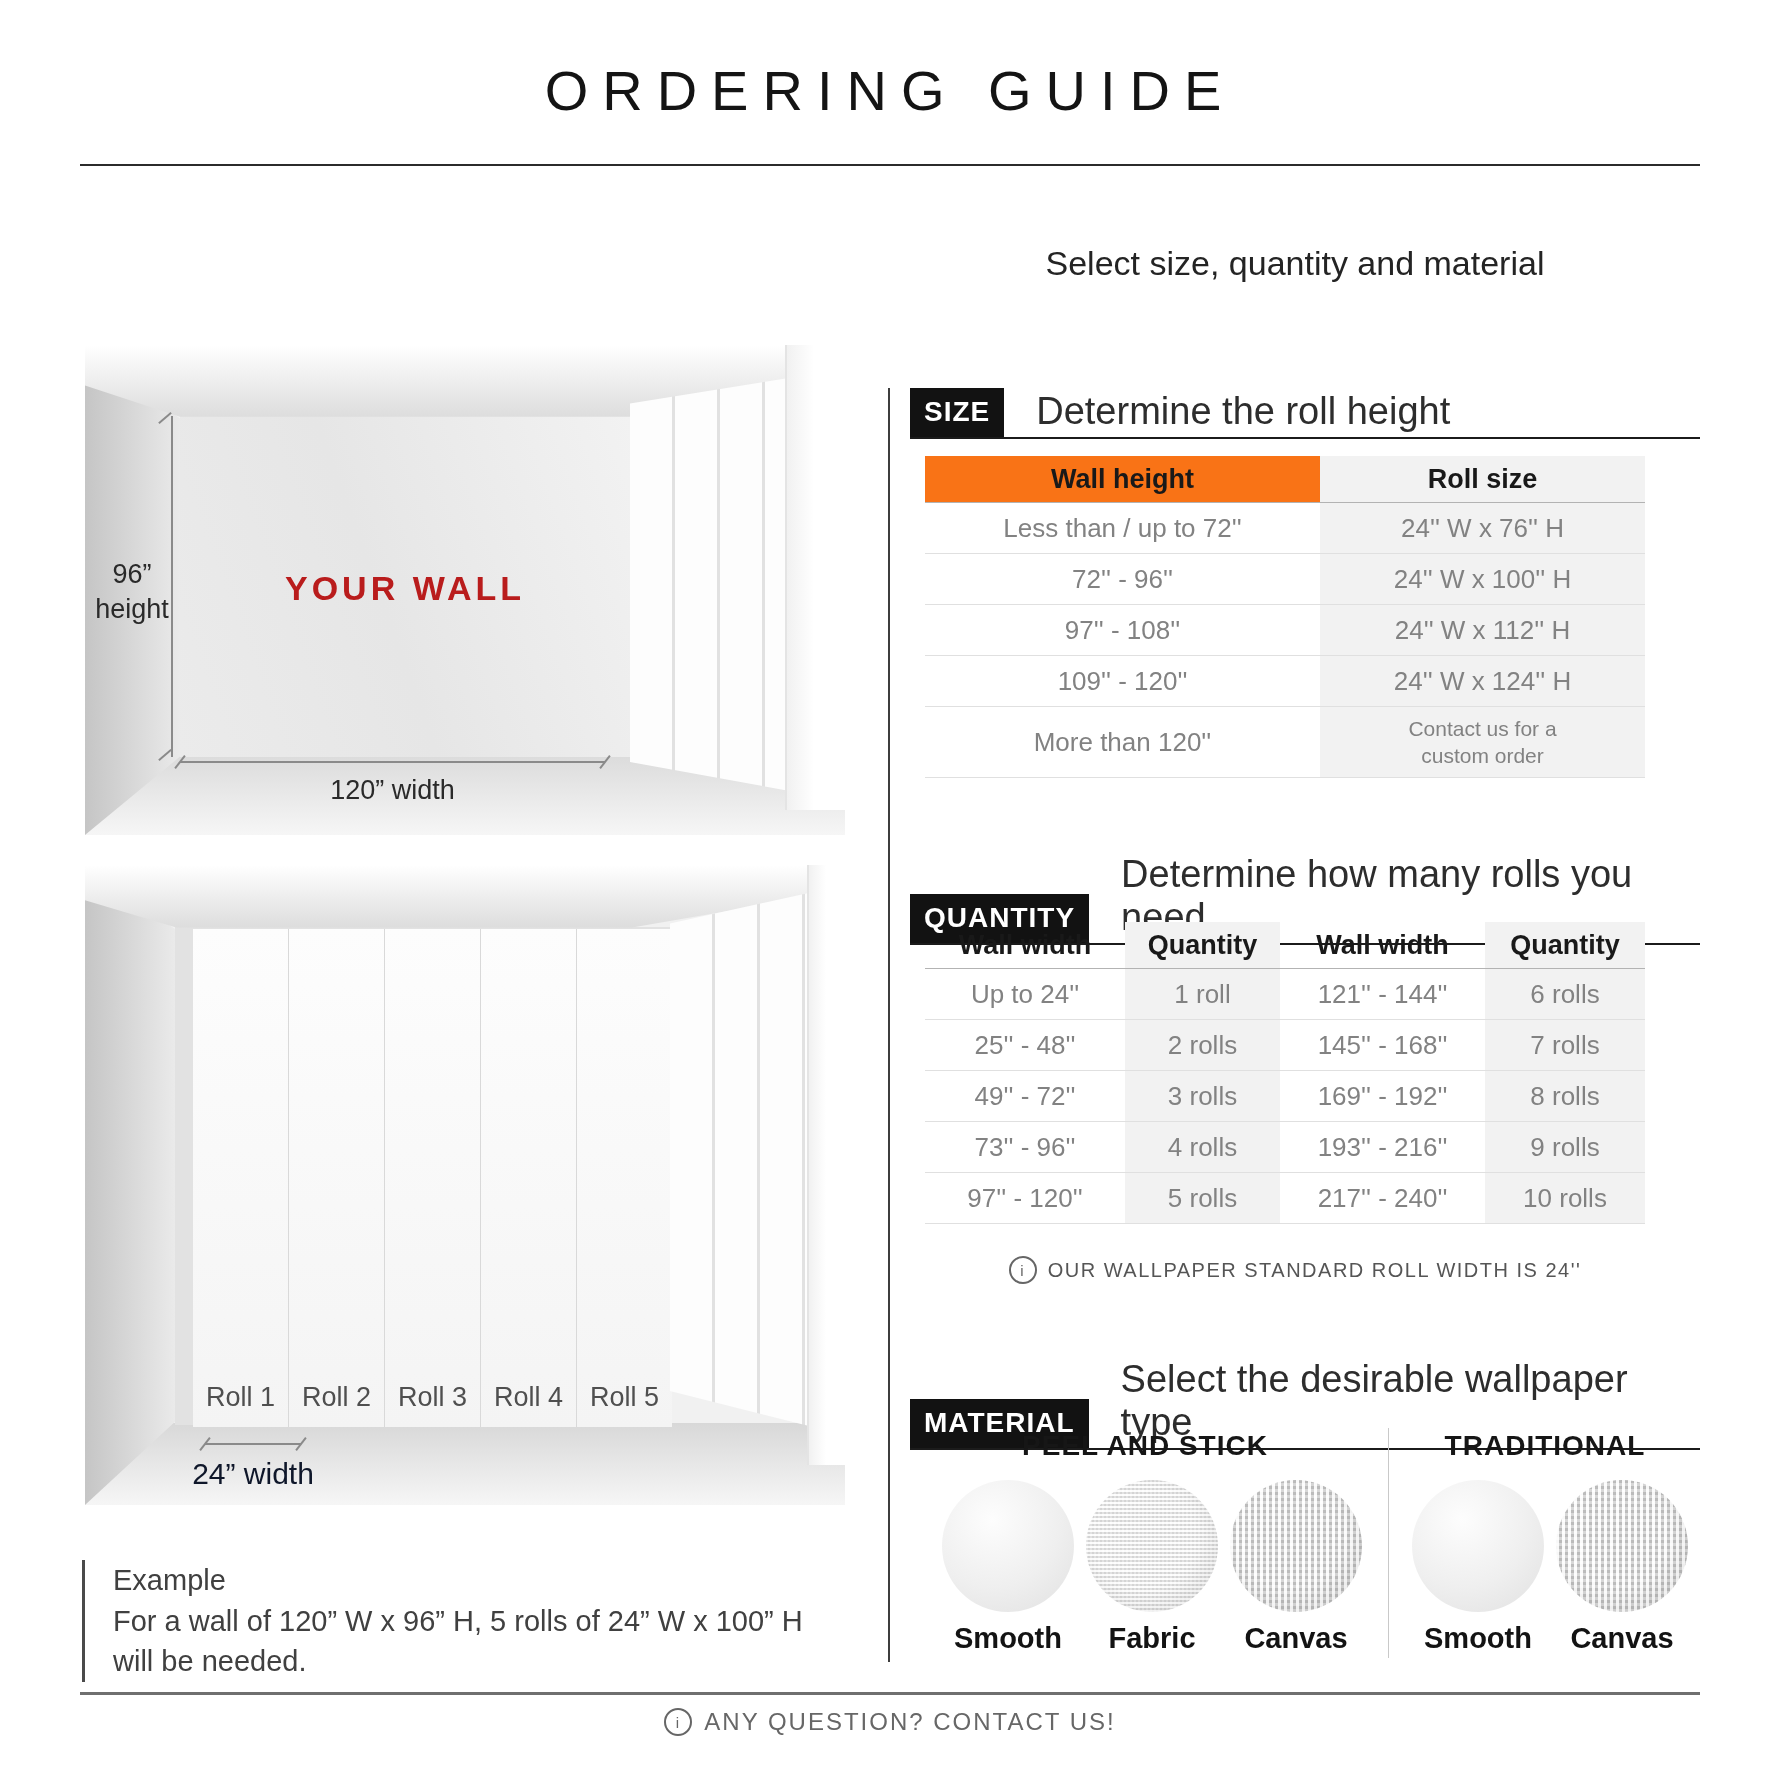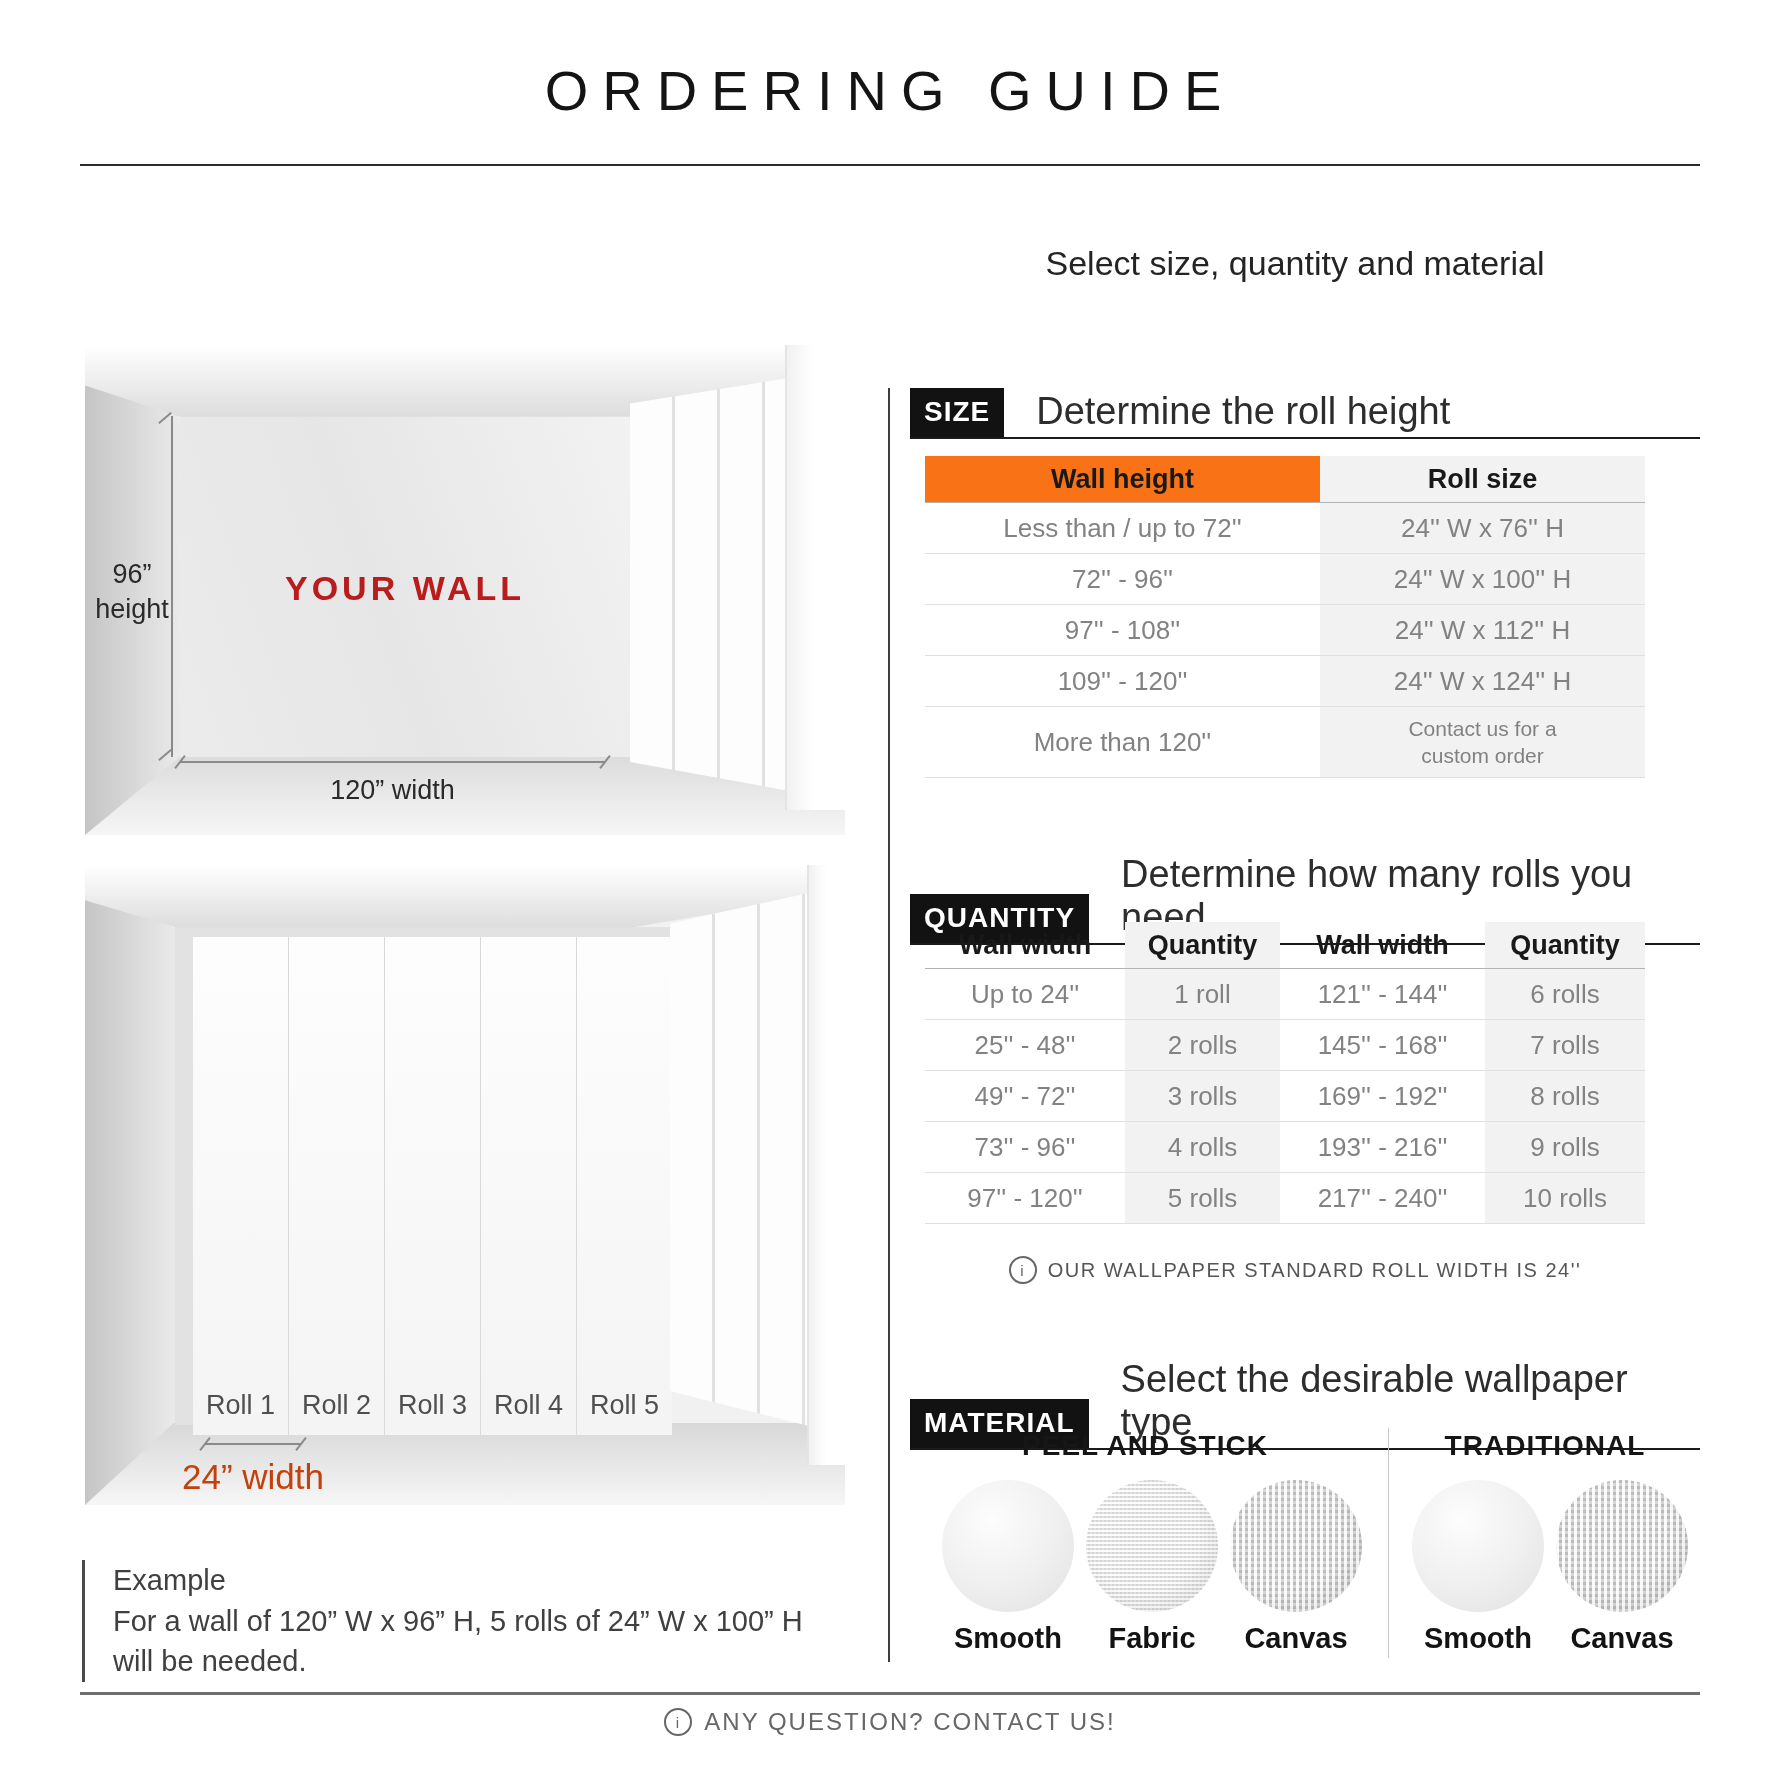--- a/index.html
+++ b/index.html
@@ -58,7 +58,7 @@
   .w-label1{position:absolute;left:95px;top:430px;width:425px;text-align:center;font-size:27px;color:#2a2a2a;}
   .w-label2{position:absolute;left:62px;top:592px;width:212px;text-align:center;font-size:35px;color:#c2410c;}
 
-  .panels{position:absolute;left:108px;top:72px;width:479px;height:498px;display:flex;}
+  .panels{position:absolute;left:108px;top:64px;width:479px;height:498px;display:flex;}
   .panel{flex:1;background:linear-gradient(180deg,#fdfdfd,#f4f4f4);display:flex;
     align-items:flex-end;justify-content:center;padding-bottom:14px;font-size:27px;color:#4f4f4f;}
   .panel + .panel{border-left:1px solid #d9d9d9;}

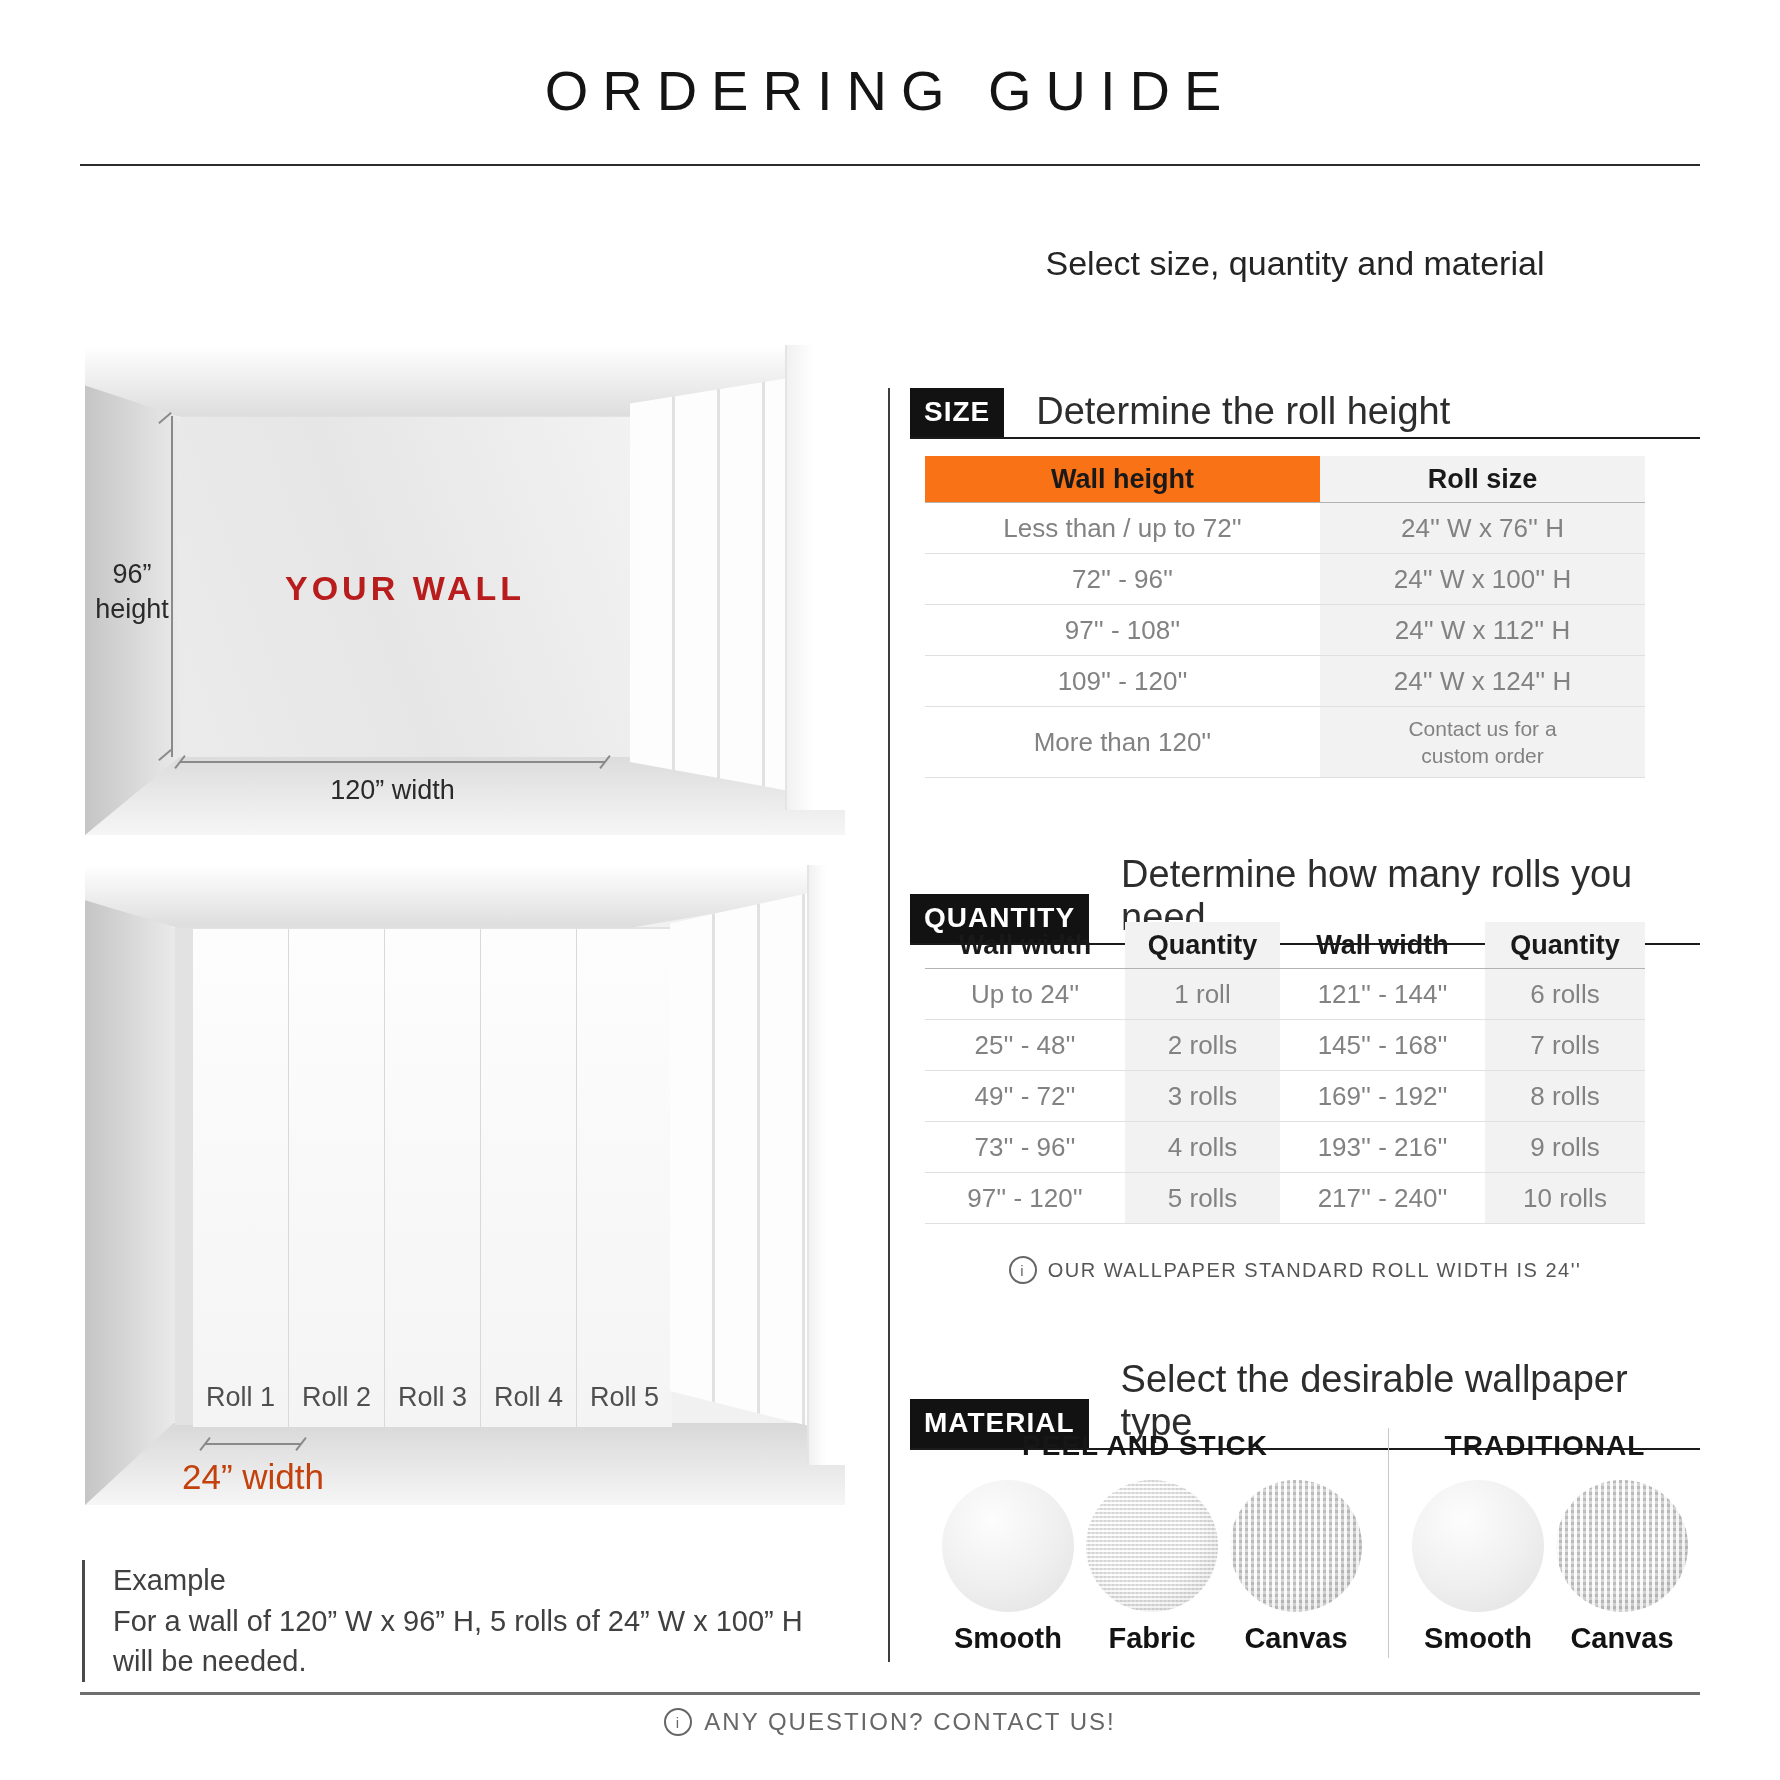--- a/index.html
+++ b/index.html
@@ -56,7 +56,7 @@
   .h-label{position:absolute;left:10px;top:212px;width:74px;text-align:center;
     font-size:27px;line-height:1.3;color:#2a2a2a;}
   .w-label1{position:absolute;left:95px;top:430px;width:425px;text-align:center;font-size:27px;color:#2a2a2a;}
-  .w-label2{position:absolute;left:62px;top:592px;width:212px;text-align:center;font-size:35px;color:#c2410c;}
+  .w-label2{position:absolute;left:62px;top:592px;width:212px;text-align:center;font-size:30px;color:#0f172a;}
 
   .panels{position:absolute;left:108px;top:64px;width:479px;height:498px;display:flex;}
   .panel{flex:1;background:linear-gradient(180deg,#fdfdfd,#f4f4f4);display:flex;

